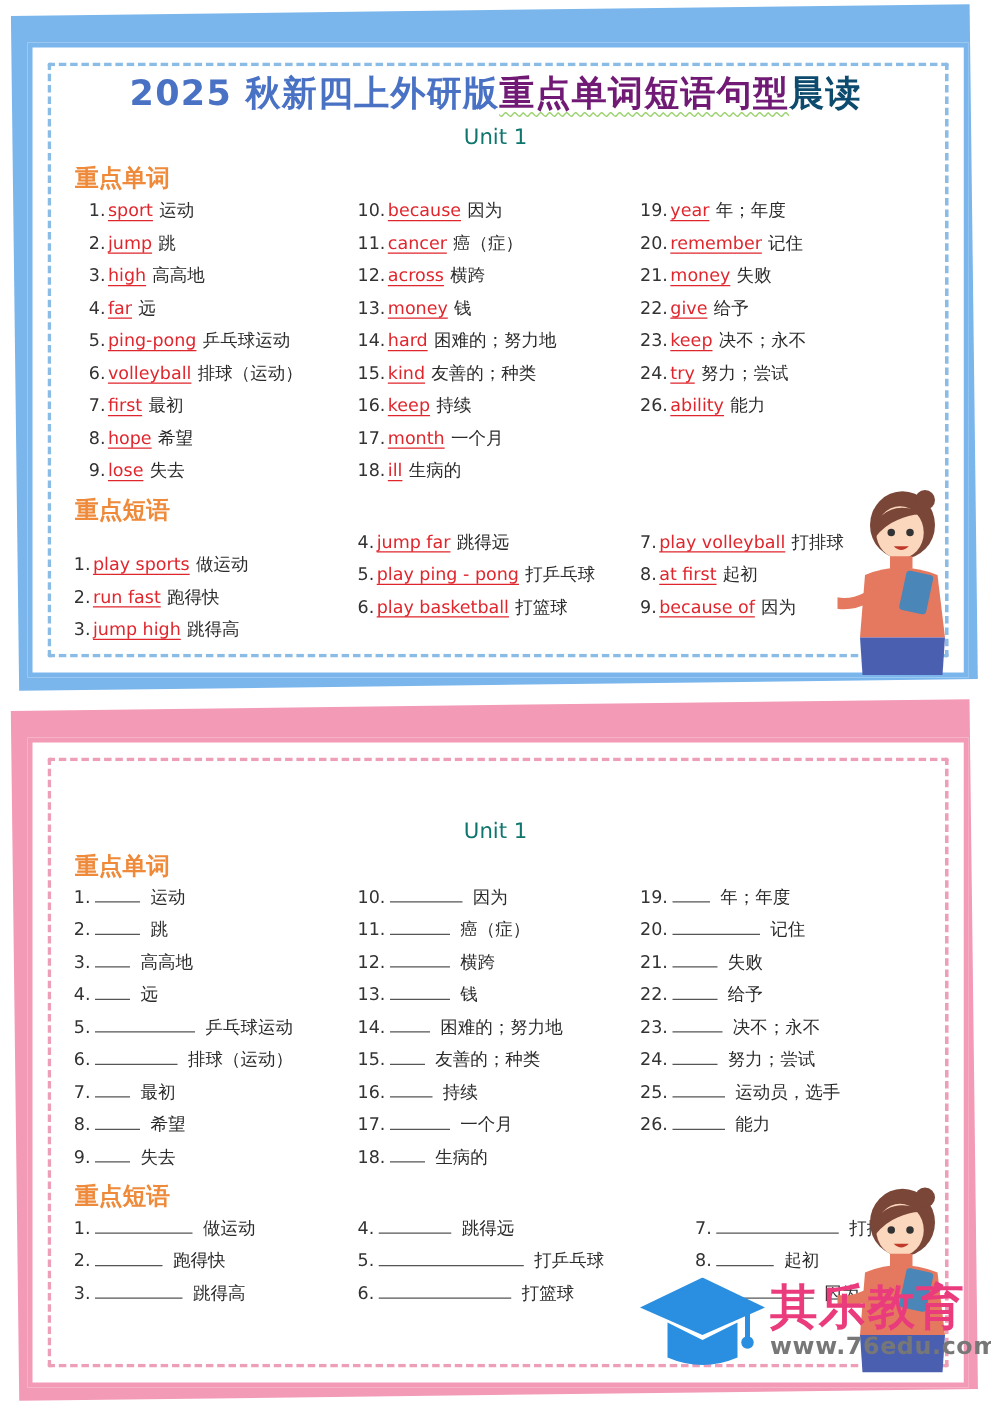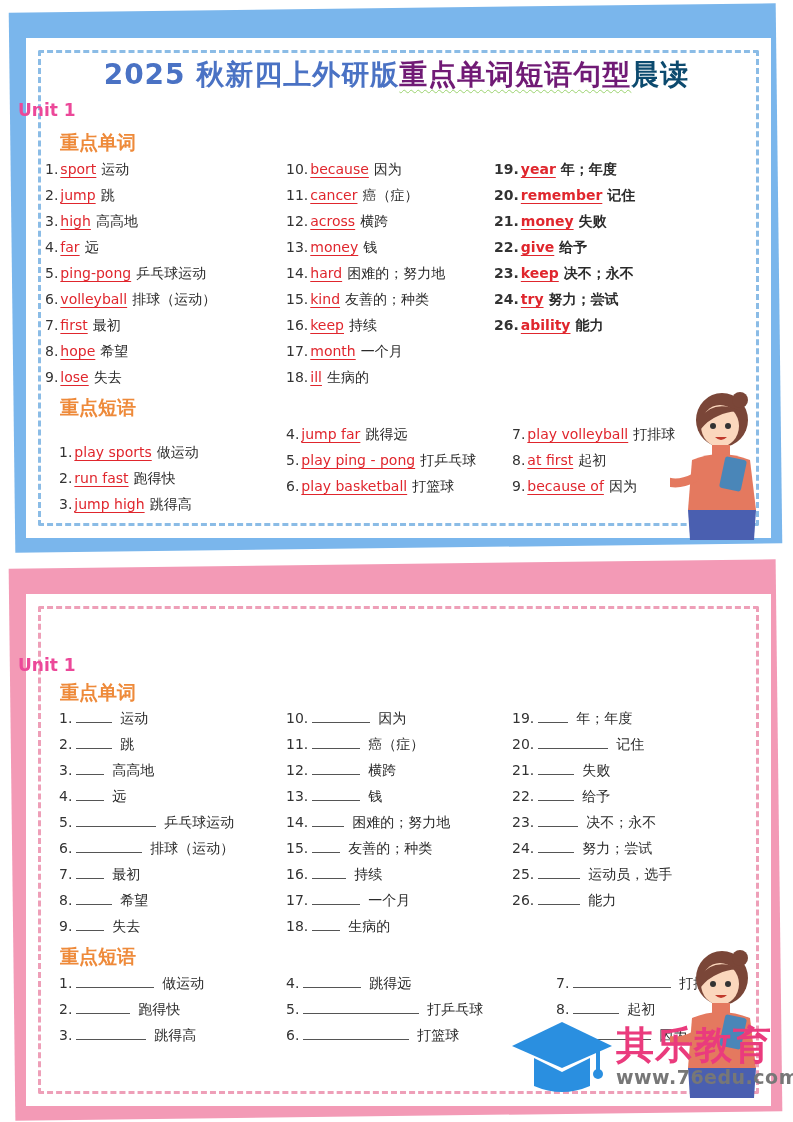--- a/index.html
+++ b/index.html
@@ -35,8 +35,8 @@
   .title .t2 { color:#701a75; text-decoration:underline wavy #9bd36f; text-underline-offset:5px; text-decoration-thickness:1px; }
   .title .t3 { }
   .unit {
-    position:absolute; left:0; right:0; text-align:left;
-    font-family:"DejaVu Sans", sans-serif; font-weight:bold; font-size:17px; color:#ec4899;
+    position:absolute; left:0; right:0; text-align:center;
+    font-family:"DejaVu Sans", sans-serif; font-weight:normal; font-size:17px; color:#0f766e;
   }
   .section-title {
     position:absolute; font-weight:bold; font-size:19px; color:#ee8a3a;

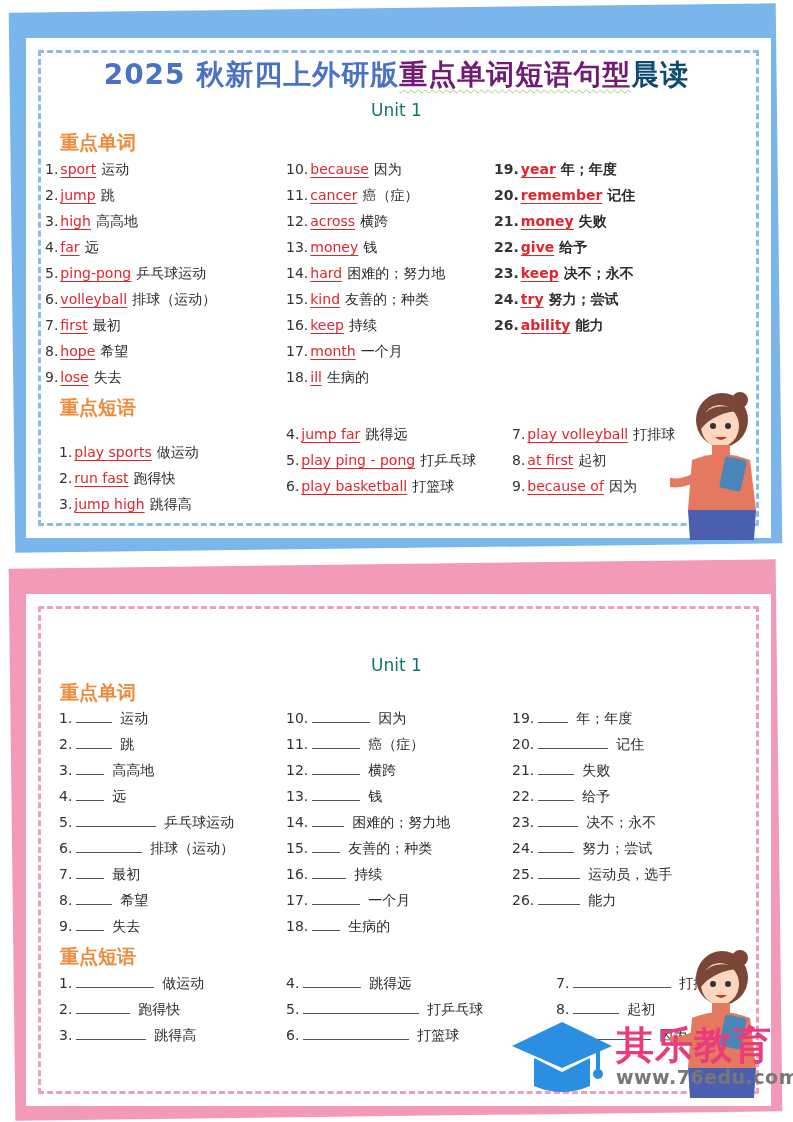--- a/index.html
+++ b/index.html
@@ -69,7 +69,7 @@
   <div class="unit" style="top:86px;">Unit 1</div>
   <div class="section-title" style="left:42px; top:116px;">重点单词</div>
 
-  <div class="col" style="left:27px; top:142px;" id="m-col1">
+  <div class="col" style="left:53px; top:142px;" id="m-col1">
       <div class="item"><span class="num">1.</span><span class="en">sport</span><span class="cn">运动</span></div>
       <div class="item"><span class="num">2.</span><span class="en">jump</span><span class="cn">跳</span></div>
       <div class="item"><span class="num">3.</span><span class="en">high</span><span class="cn">高高地</span></div>

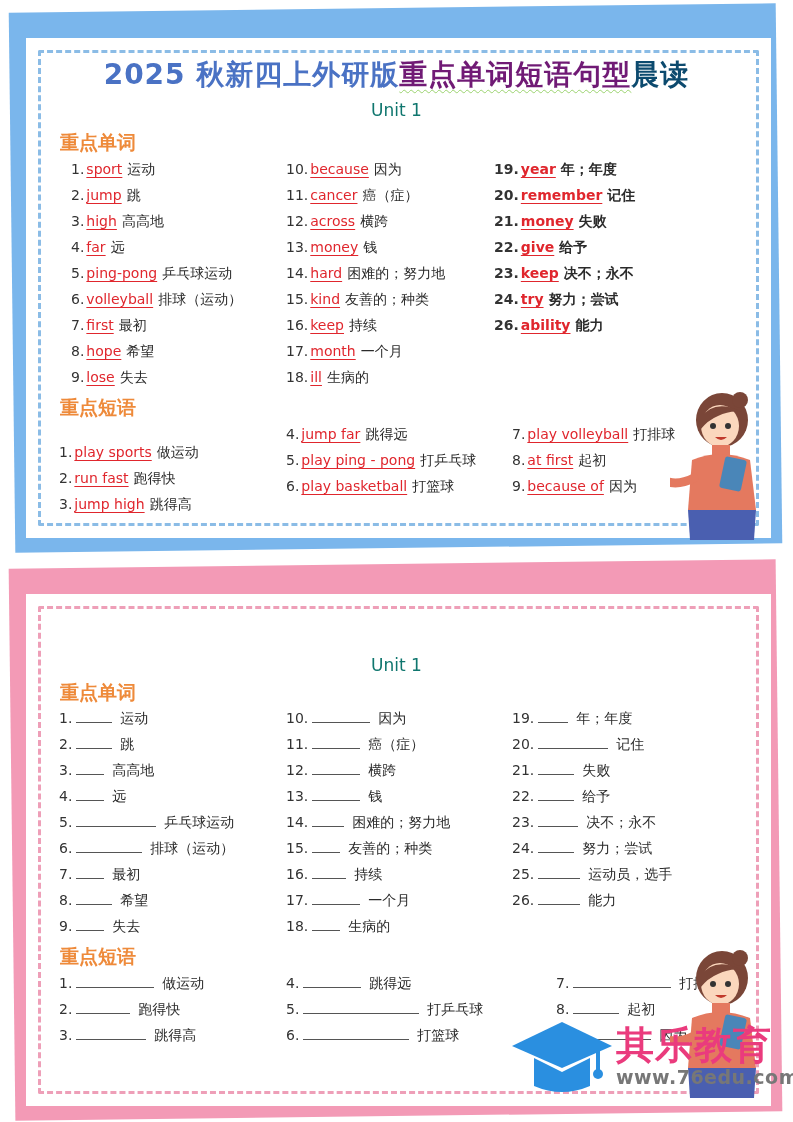--- a/index.html
+++ b/index.html
@@ -91,7 +91,7 @@
       <div class="item"><span class="num">17.</span><span class="en">month</span><span class="cn">一个月</span></div>
       <div class="item"><span class="num">18.</span><span class="en">ill</span><span class="cn">生病的</span></div>
     </div>
-  <div class="col" style="left:476px; top:142px;font-weight:bold;" id="m-col3">
+  <div class="col" style="left:494px; top:142px;" id="m-col3">
       <div class="item"><span class="num">19.</span><span class="en">year</span><span class="cn">年；年度</span></div>
       <div class="item"><span class="num">20.</span><span class="en">remember</span><span class="cn">记住</span></div>
       <div class="item"><span class="num">21.</span><span class="en">money</span><span class="cn">失败</span></div>

